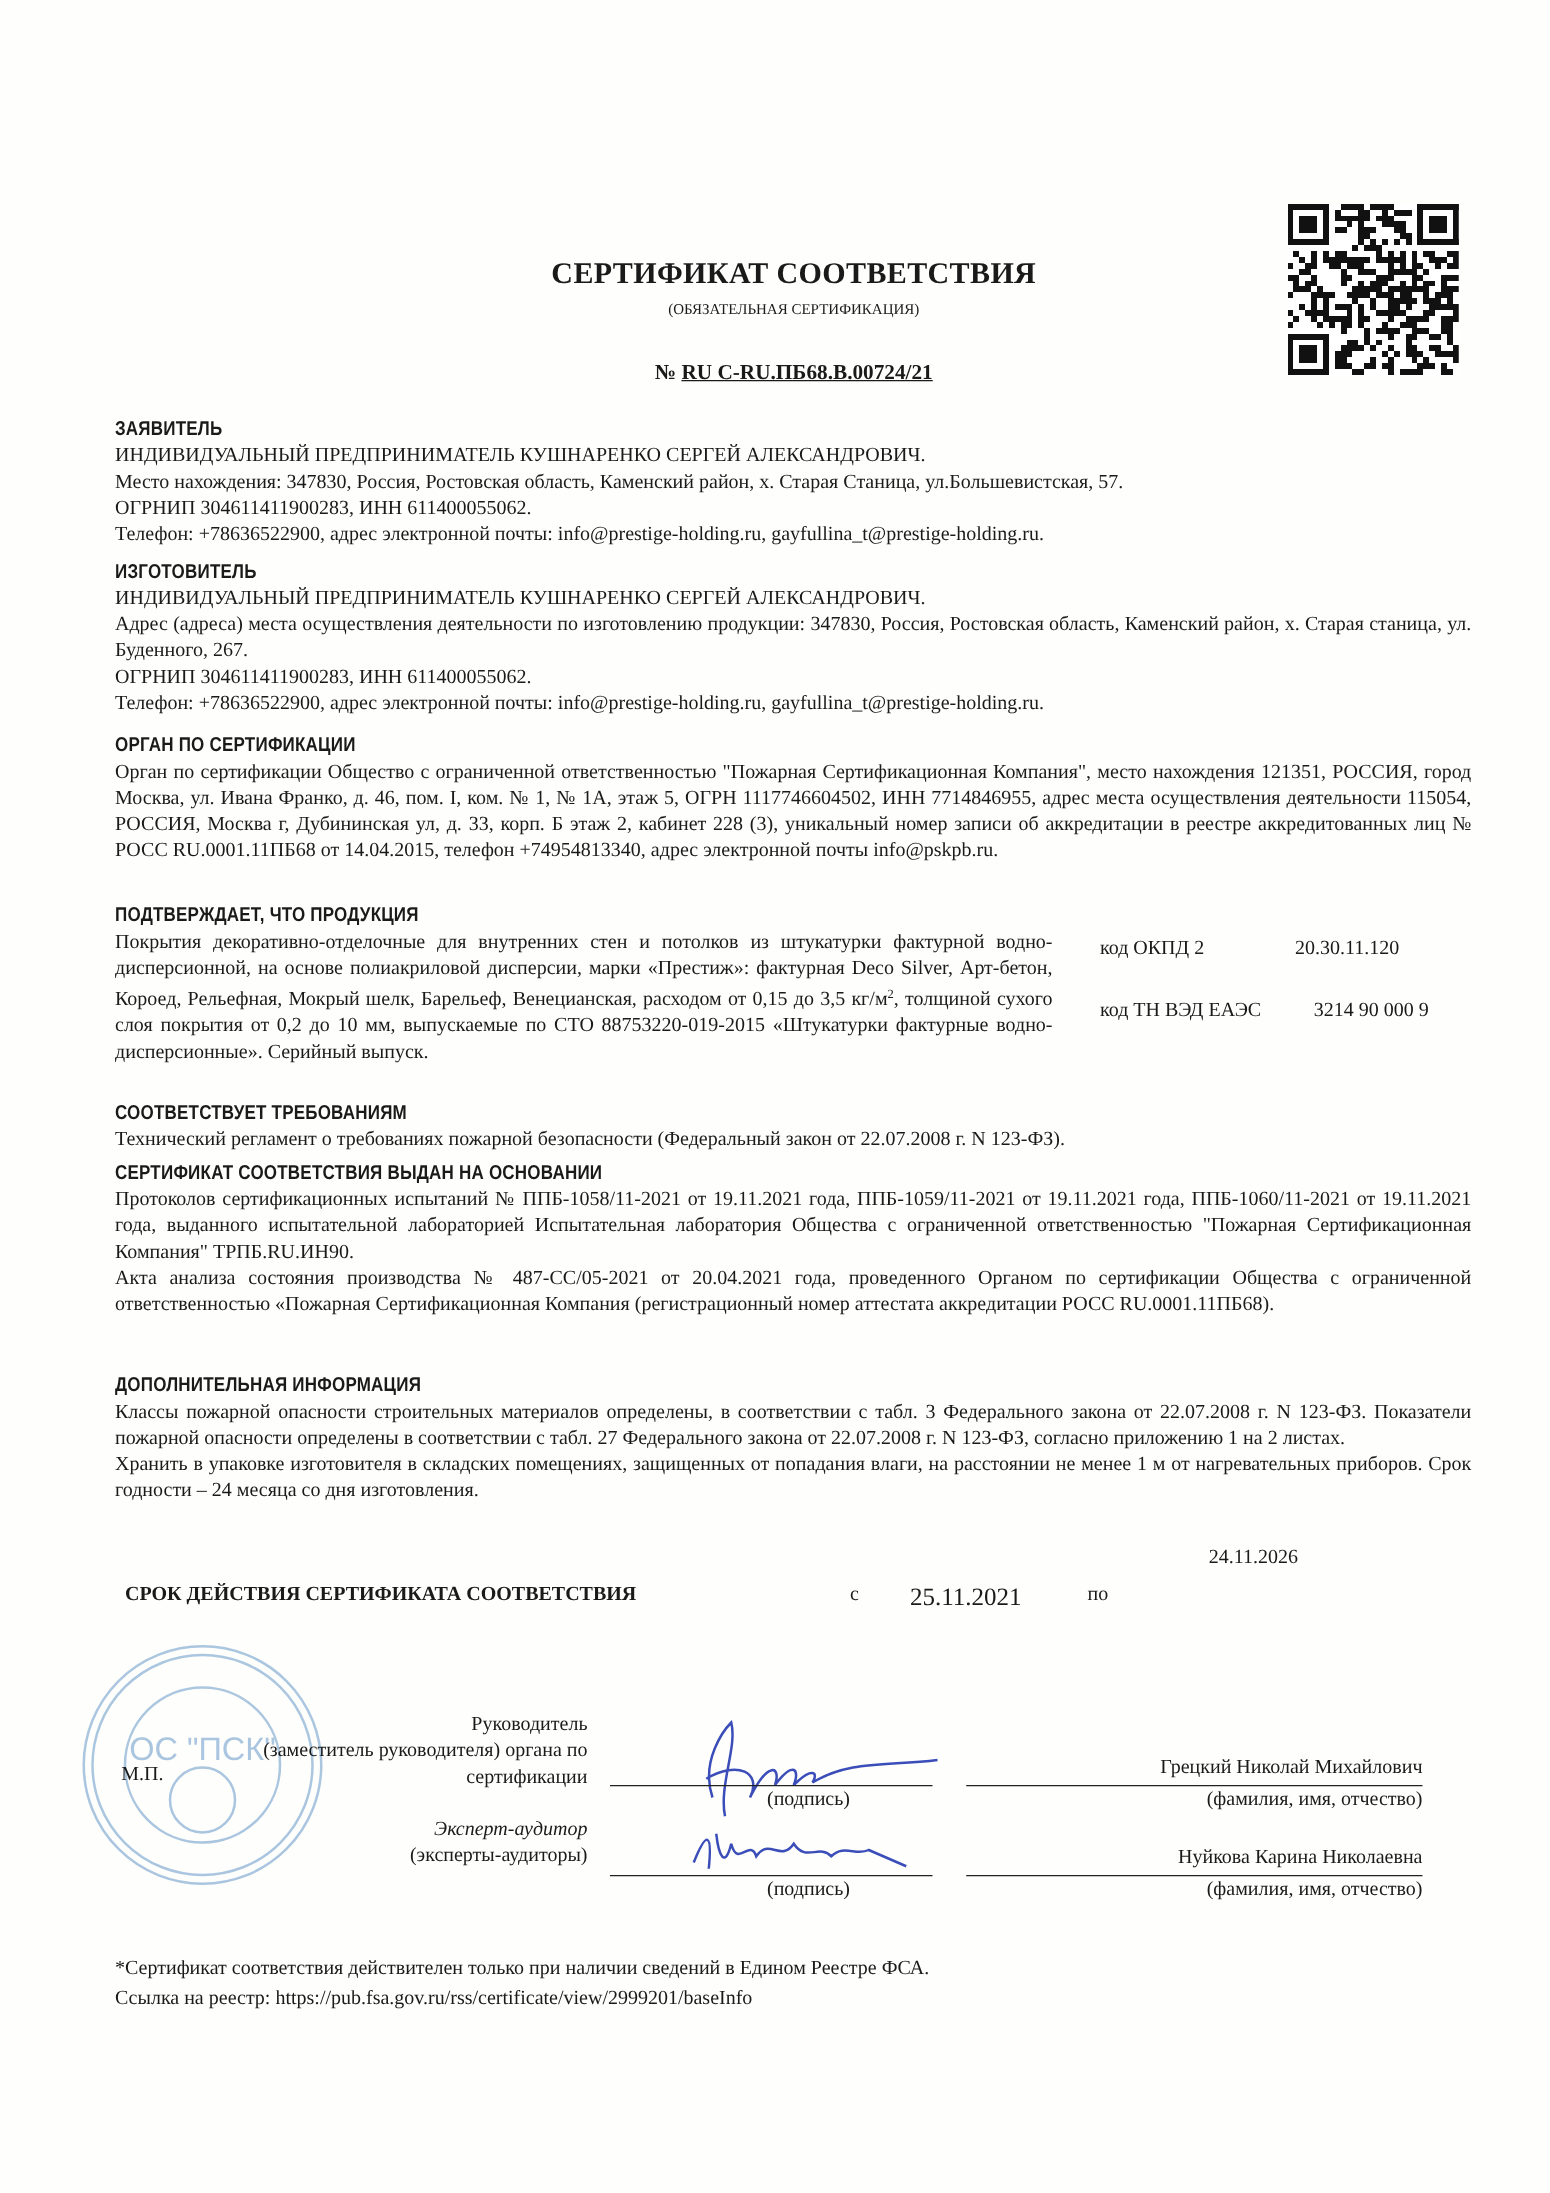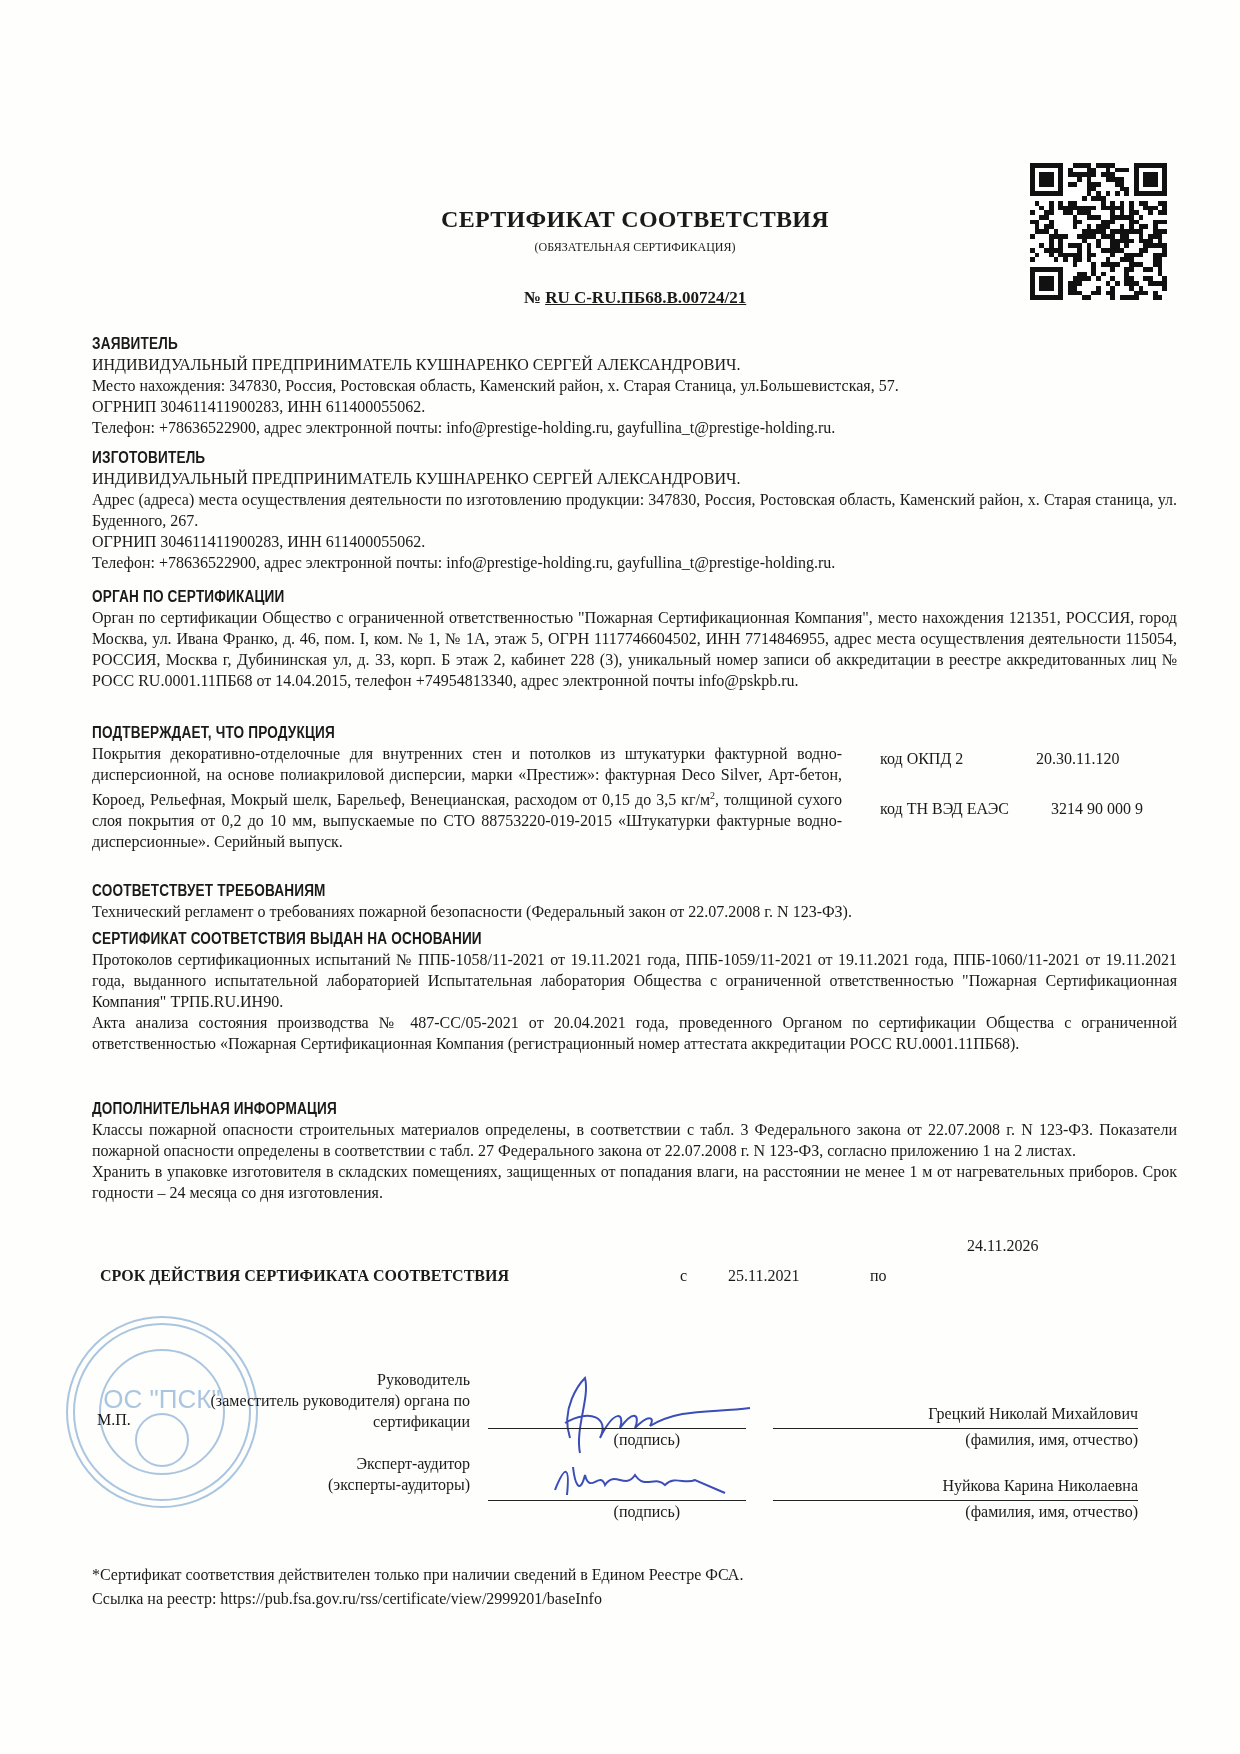--- a/index.html
+++ b/index.html
@@ -35,7 +35,7 @@
     left: 100px; top: 1267px; font-size: 16px; font-weight: bold;
   }
   .date-from-lbl { left: 680px; top: 1267px; font-size: 16px; }
-  .date-from { left: 728px; top: 1267px; font-size: 16px; text-align: right; }
+  .date-from { left: 728px; top: 1267px; font-size: 20px; text-align: right; }
   .date-to-lbl { left: 870px; top: 1267px; font-size: 16px; }
   .date-to { left: 967px; top: 1237px; font-size: 16px; }
   .sig-text { font-size: 16px; text-align: right; }

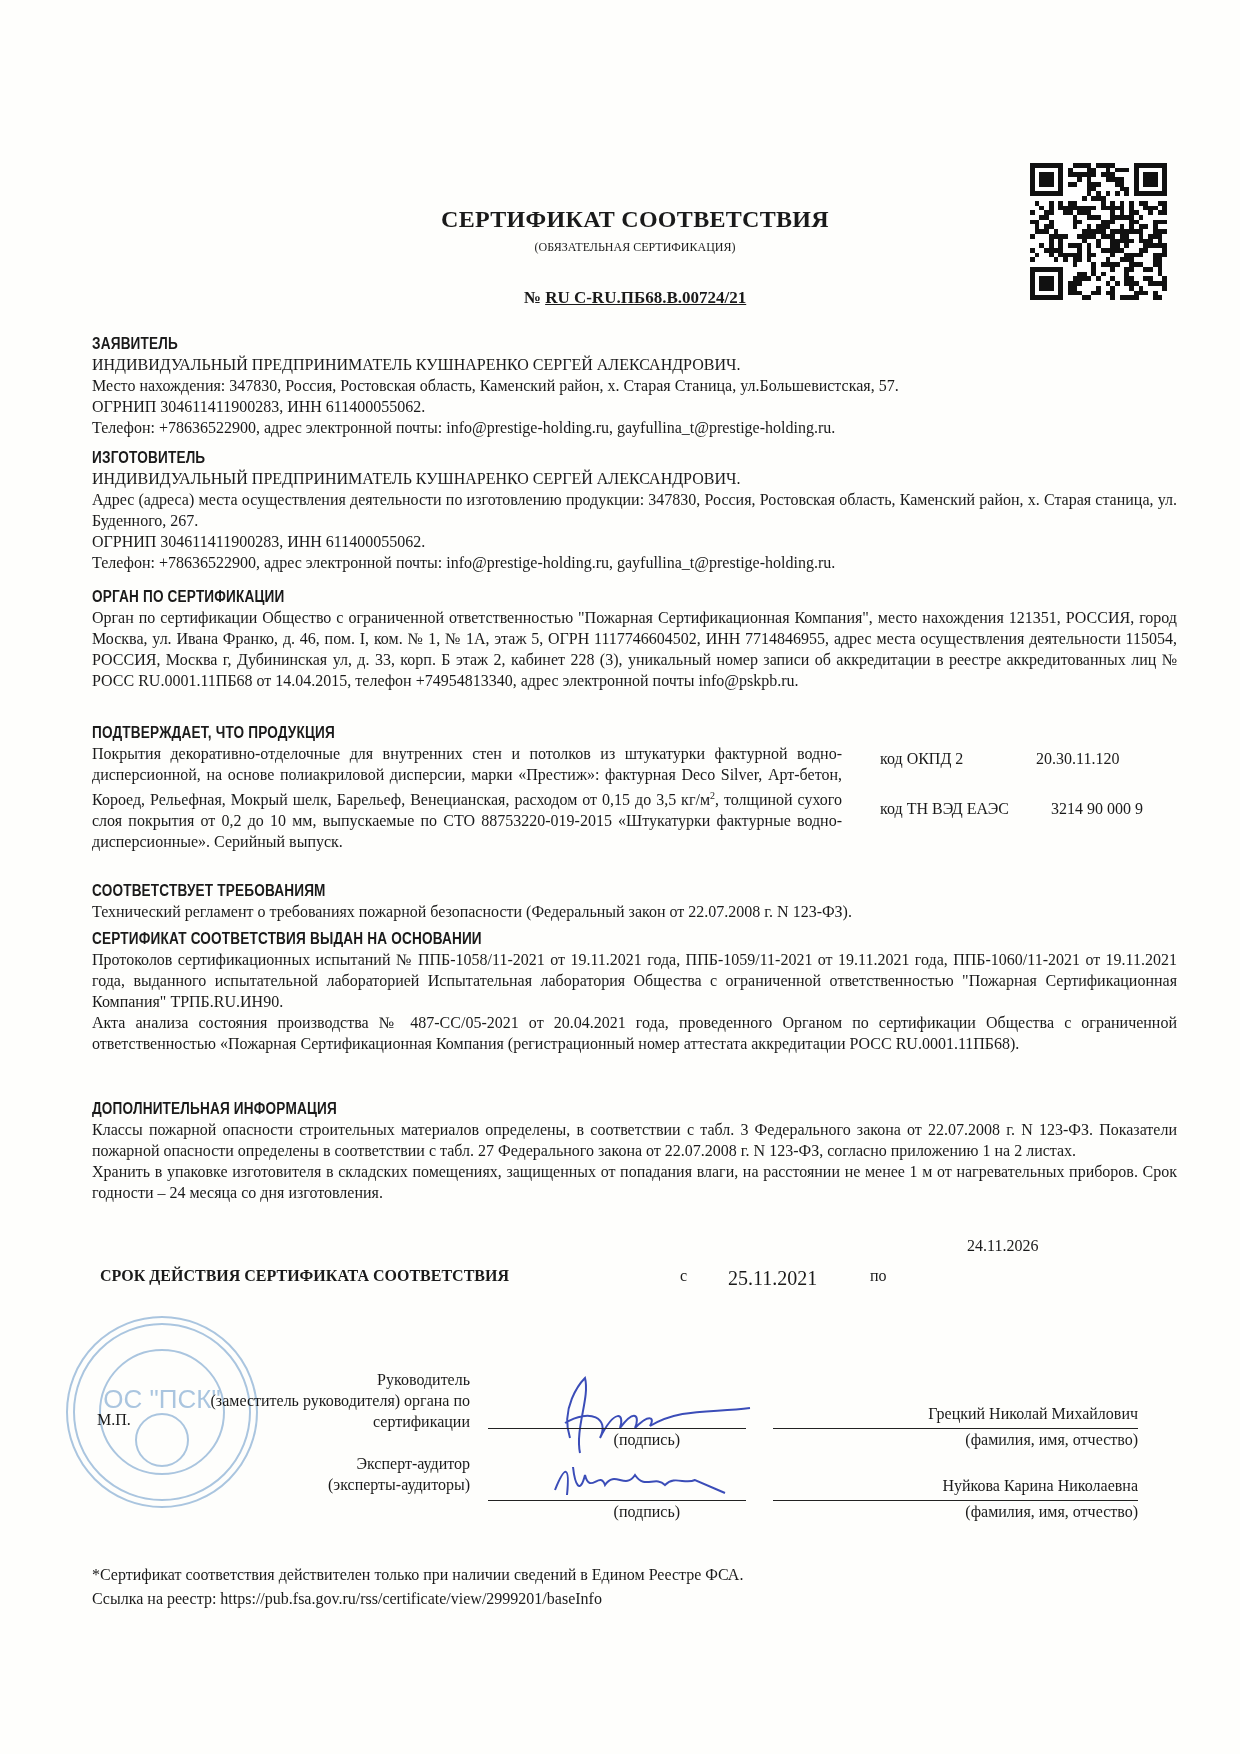--- a/index.html
+++ b/index.html
@@ -462,7 +462,7 @@
 <div class="abs sig-text" style="left:150px; width:320px; top:1371px;">Руководитель</div>
 <div class="abs sig-text" style="left:150px; width:320px; top:1392px;">(заместитель руководителя) органа по</div>
 <div class="abs sig-text" style="left:150px; width:320px; top:1413px;">сертификации</div>
-<div class="abs sig-text" style="left:150px; width:320px; top:1455px;">Эксперт-аудитор</div>
+<div class="abs sig-text" style="left:150px; width:320px; top:1455px;font-style:italic;">Эксперт-аудитор</div>
 <div class="abs sig-text" style="left:150px; width:320px; top:1476px;">(эксперты-аудиторы)</div>
 
 <svg class="abs" style="left:540px; top:1368px; width:220px; height:90px;" viewBox="0 0 220 90">

